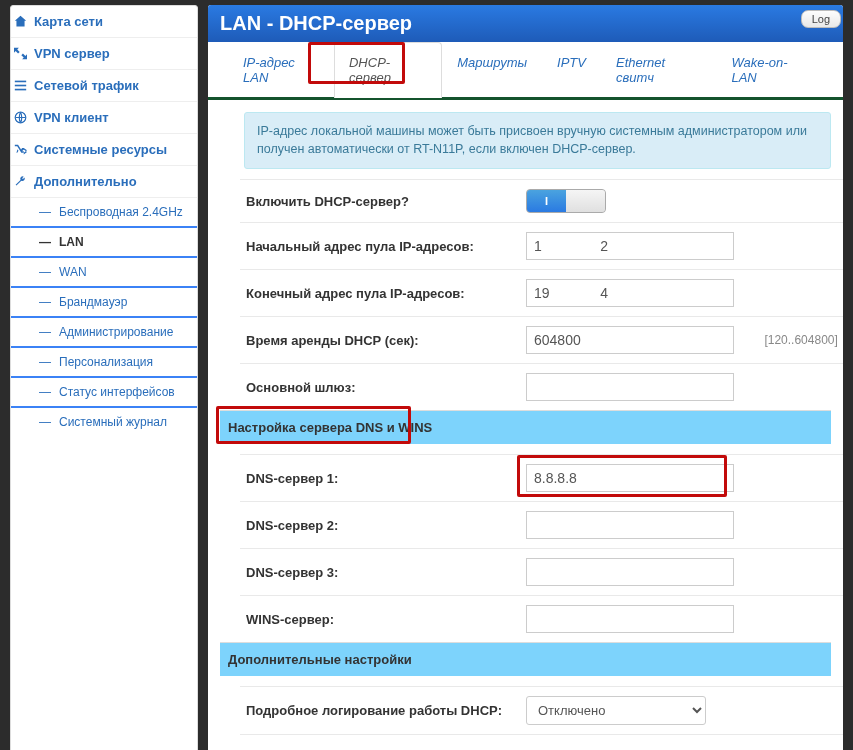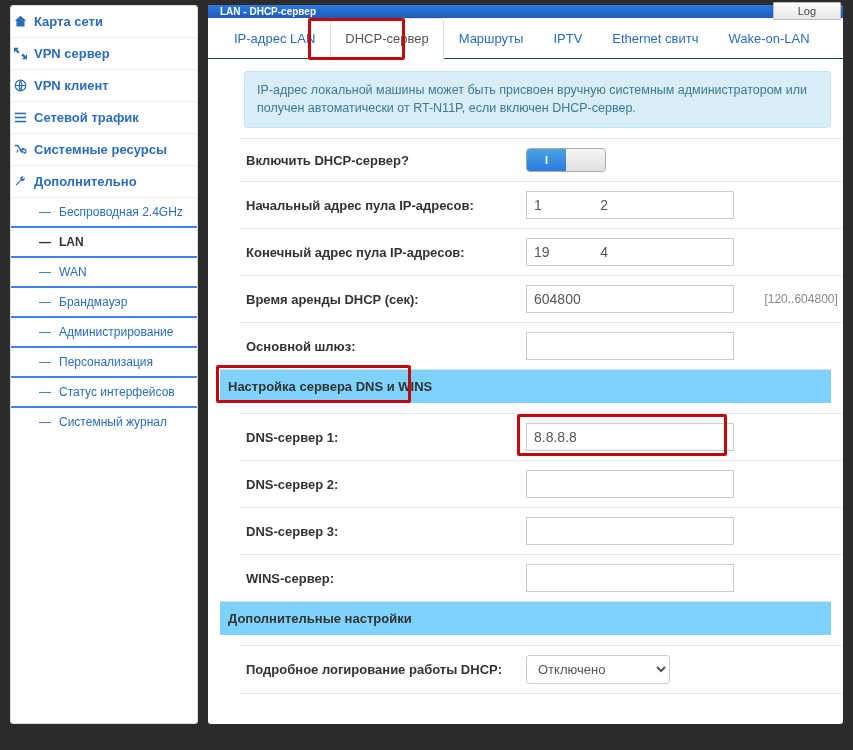--- a/index.html
+++ b/index.html
@@ -16,7 +16,7 @@
   .sub-item::before { content: "—"; margin-right: 8px; color: #2a6ebb; }
   .sub-item.active::before { color: #333; }
   .main { flex: 1; background: #fff; border-radius: 3px; overflow: hidden; }
-  .panel-title { background: linear-gradient(#2a7ae2,#1e5bb8); color: #fff; padding: 1px 12px; font-weight: bold; font-size: 10px; }
+  .panel-title { background: linear-gradient(#2a7ae2,#1e5bb8); color: #fff; padding: 7px 12px; font-weight: bold; font-size: 20px; }
   .tabs { display: flex; border-bottom: 1px solid #14532d; padding: 0 11px; position: relative; }
   .tab { padding: 12px 14px; color: #2a6ebb; font-size: 13px; cursor: pointer; border: 1px solid transparent; border-bottom: none; }
   .tab.active { background: #fff; border: 1px solid #ddd; border-bottom: 1px solid #fff; border-radius: 4px 4px 0 0; margin-bottom: -1px; color: #555; }

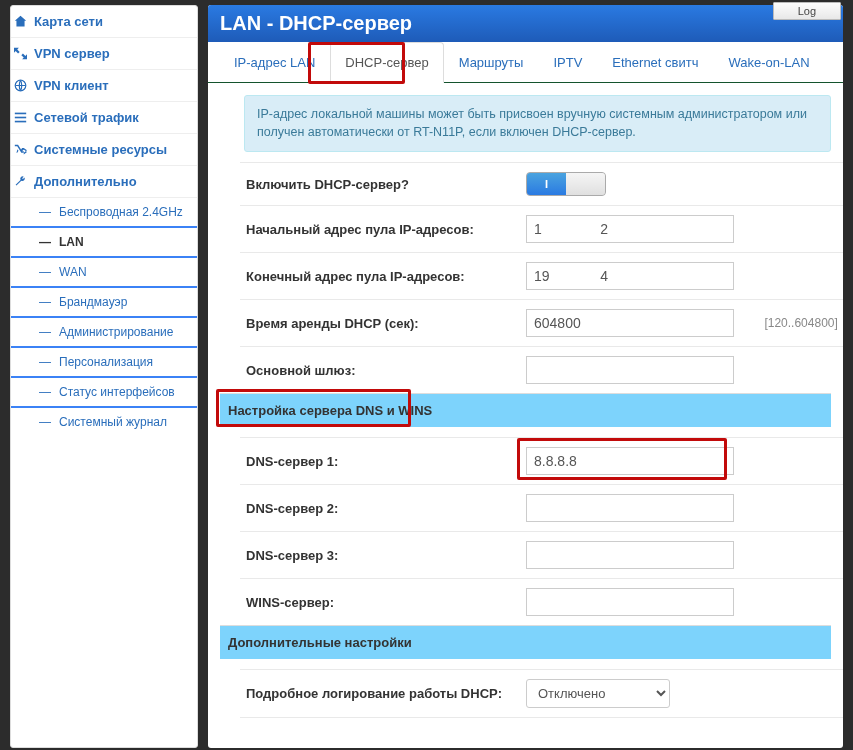--- a/index.html
+++ b/index.html
@@ -5,7 +5,7 @@
   * { box-sizing: border-box; margin: 0; padding: 0; }
   body { font-family: Arial, sans-serif; font-size: 13px; background: #2c2c2c; color: #333; }
   .app { width: 853px; height: 750px; background: #2c2c2c; position: relative; overflow: hidden; }
-  .log-btn { position: absolute; top: 2px; right: 12px; background: linear-gradient(#fdfdfd,#e8e8e8); border: 1px solid #bbb; border-radius: 1px; padding: 2px 24px; font-size: 11px; color: #444; }
+  .log-btn { position: absolute; top: 10px; right: 12px; background: linear-gradient(#fdfdfd,#e8e8e8); border: 1px solid #bbb; border-radius: 7px; padding: 2px 10px; font-size: 11px; color: #444; }
   .layout { display: flex; padding: 5px 10px 0 10px; gap: 10px; }
   .sidebar { width: 188px; background: #fff; border: 1px solid #ddd; border-radius: 3px; overflow: hidden; }
   .side-item { display: flex; align-items: center; padding: 8px 2px; border-bottom: 1px solid #eee; color: #2a6ebb; cursor: pointer; font-weight: bold; gap: 7px; }

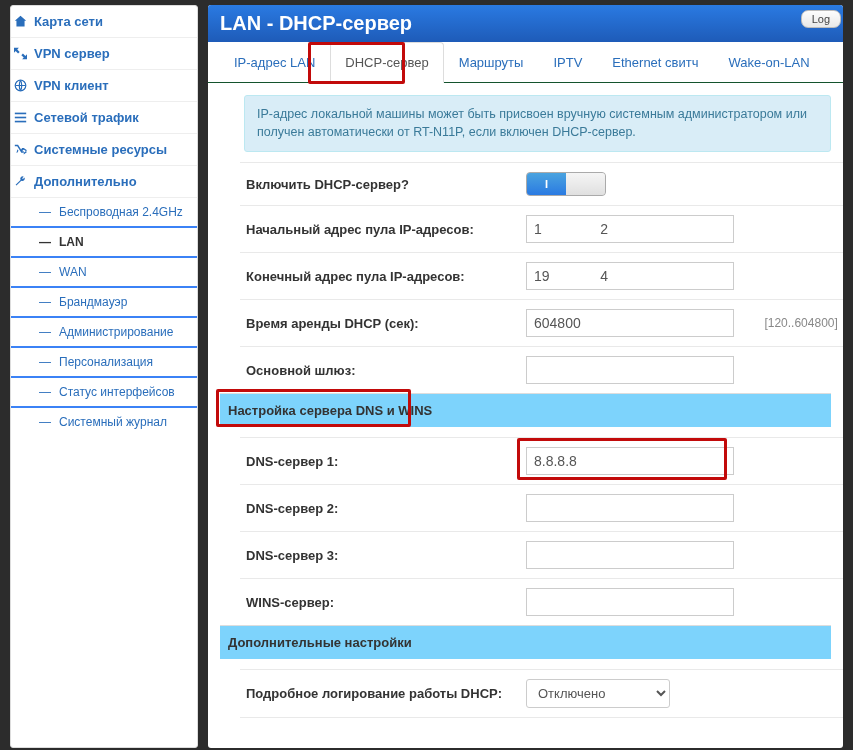--- a/index.html
+++ b/index.html
@@ -17,7 +17,7 @@
   .sub-item.active::before { color: #333; }
   .main { flex: 1; background: #fff; border-radius: 3px; overflow: hidden; }
   .panel-title { background: linear-gradient(#2a7ae2,#1e5bb8); color: #fff; padding: 7px 12px; font-weight: bold; font-size: 20px; }
-  .tabs { display: flex; border-bottom: 1px solid #14532d; padding: 0 11px; position: relative; }
+  .tabs { display: flex; border-bottom: 3px solid #14532d; padding: 0 20px; position: relative; font-style: italic; }
   .tab { padding: 12px 14px; color: #2a6ebb; font-size: 13px; cursor: pointer; border: 1px solid transparent; border-bottom: none; }
   .tab.active { background: #fff; border: 1px solid #ddd; border-bottom: 1px solid #fff; border-radius: 4px 4px 0 0; margin-bottom: -1px; color: #555; }
   .tab-highlight { position: absolute; border: 3px solid #c20a0a; border-radius: 2px; pointer-events: none; }

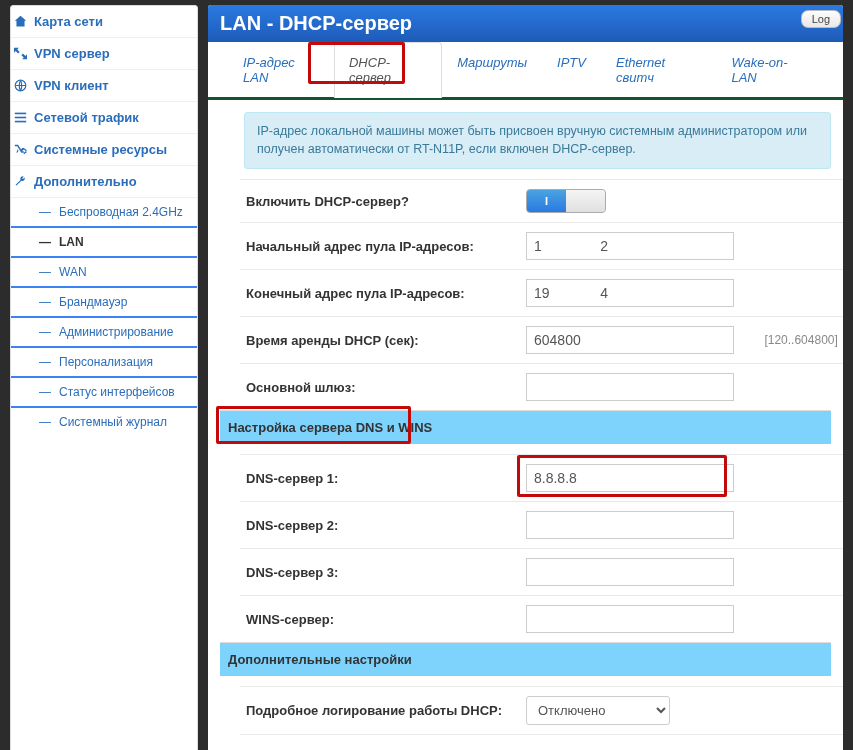--- a/index.html
+++ b/index.html
@@ -65,22 +65,22 @@
       </div>
       <div class="side-item">
         <span class="icon">
+          <svg width="13" height="13" viewBox="0 0 16 16" fill="#2a6ebb">
+              <rect x="1" y="2" width="14" height="2"></rect>
+              <rect x="1" y="7" width="14" height="2"></rect>
+              <rect x="1" y="12" width="14" height="2"></rect>
+            </svg>
+        </span>
+        <span>Сетевой трафик</span>
+      </div>
+      <div class="side-item">
+        <span class="icon">
           <svg width="13" height="13" viewBox="0 0 16 16" fill="none" stroke="#2a6ebb" stroke-width="1.5">
               <circle cx="8" cy="8" r="6.5"></circle>
               <path d="M2 8h12M8 2c2 2 2 10 0 12M8 2c-2 2-2 10 0 12"></path>
             </svg>
         </span>
         <span>VPN клиент</span>
-      </div>
-      <div class="side-item">
-        <span class="icon">
-          <svg width="13" height="13" viewBox="0 0 16 16" fill="#2a6ebb">
-              <rect x="1" y="2" width="14" height="2"></rect>
-              <rect x="1" y="7" width="14" height="2"></rect>
-              <rect x="1" y="12" width="14" height="2"></rect>
-            </svg>
-        </span>
-        <span>Сетевой трафик</span>
       </div>
       <div class="side-item">
         <span class="icon">

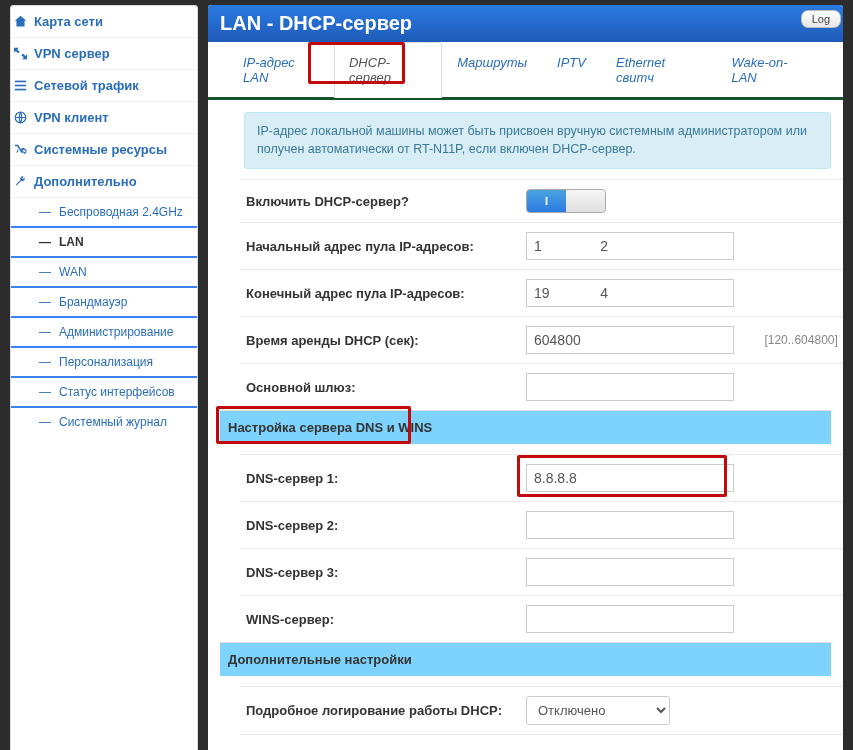--- a/index.html
+++ b/index.html
@@ -34,7 +34,7 @@
   .toggle { width: 80px; height: 24px; border-radius: 4px; background: #ccc; display: flex; overflow: hidden; border: 1px solid #aaa; }
   .toggle .on { flex: 1; background: linear-gradient(#4aa3df,#2a7ae2); display: flex; align-items: center; justify-content: center; color: #fff; font-size: 11px; font-weight: bold; }
   .toggle .off { flex: 1; background: linear-gradient(#f5f5f5,#e0e0e0); }
-  select.form-select { width: 144px; padding: 5px 7px; border: 1px solid #ccc; border-radius: 3px; font-size: 13px; color: #555; background: #fff; }
+  select.form-select { width: 180px; padding: 5px 7px; border: 1px solid #ccc; border-radius: 3px; font-size: 13px; color: #555; background: #fff; }
   .dns1-wrap { position: relative; display: inline-block; }
   .section-wrap { position: relative; }
 </style>

